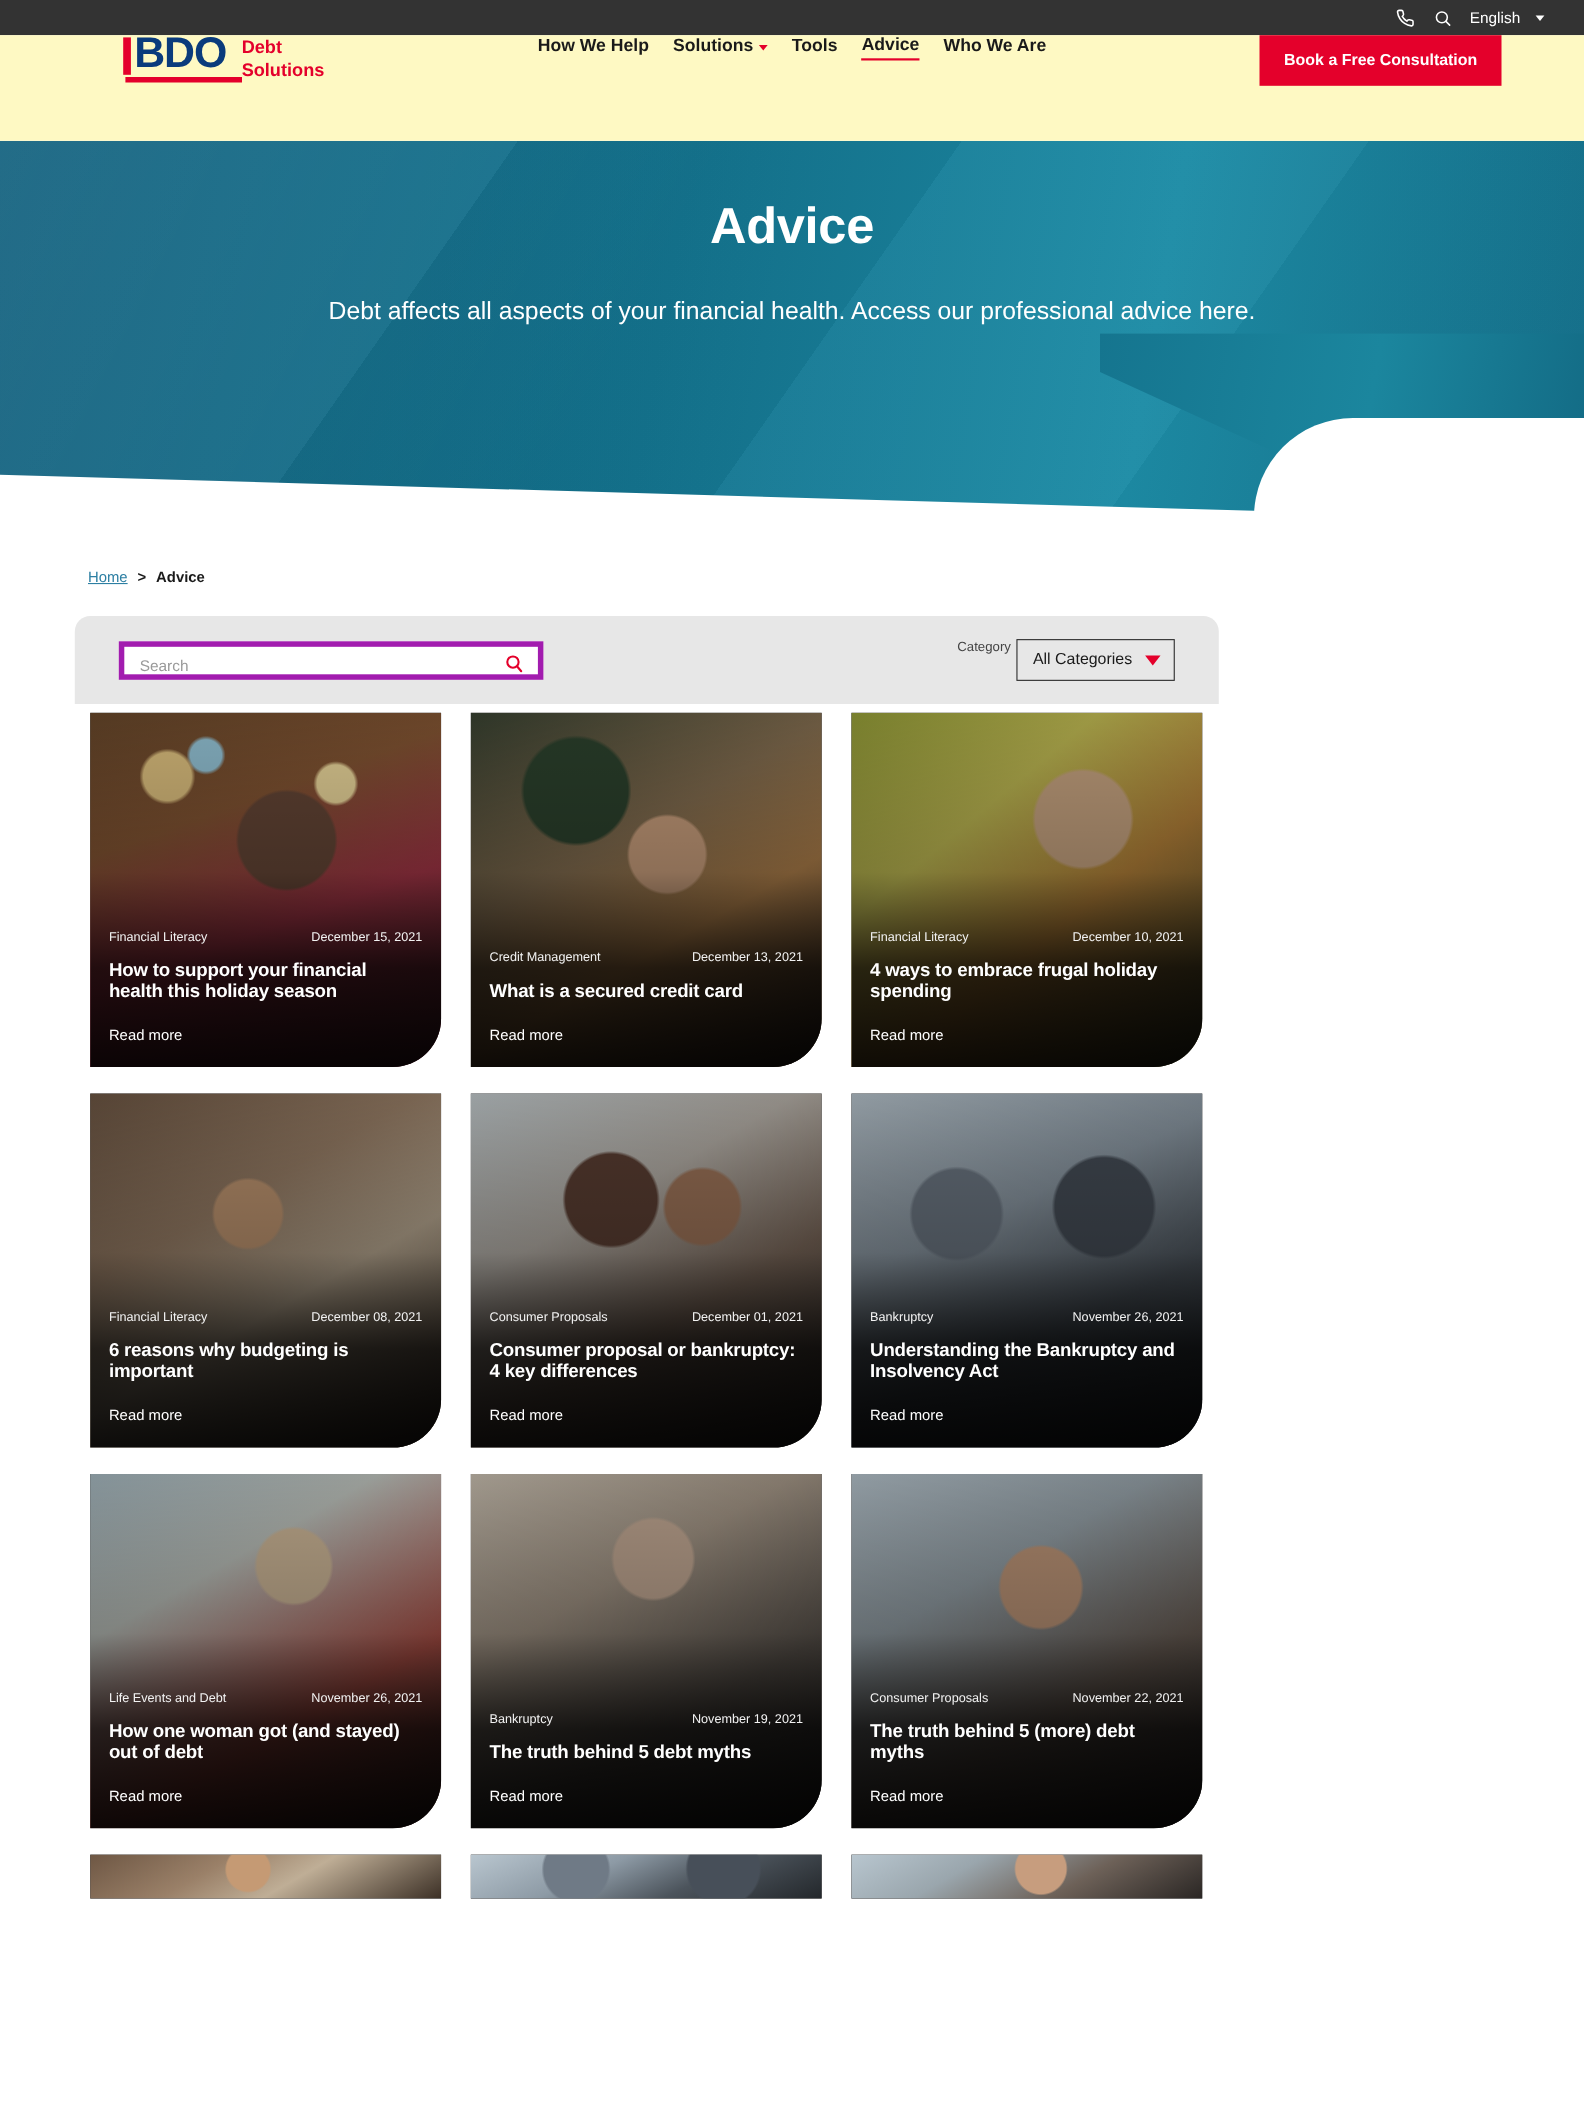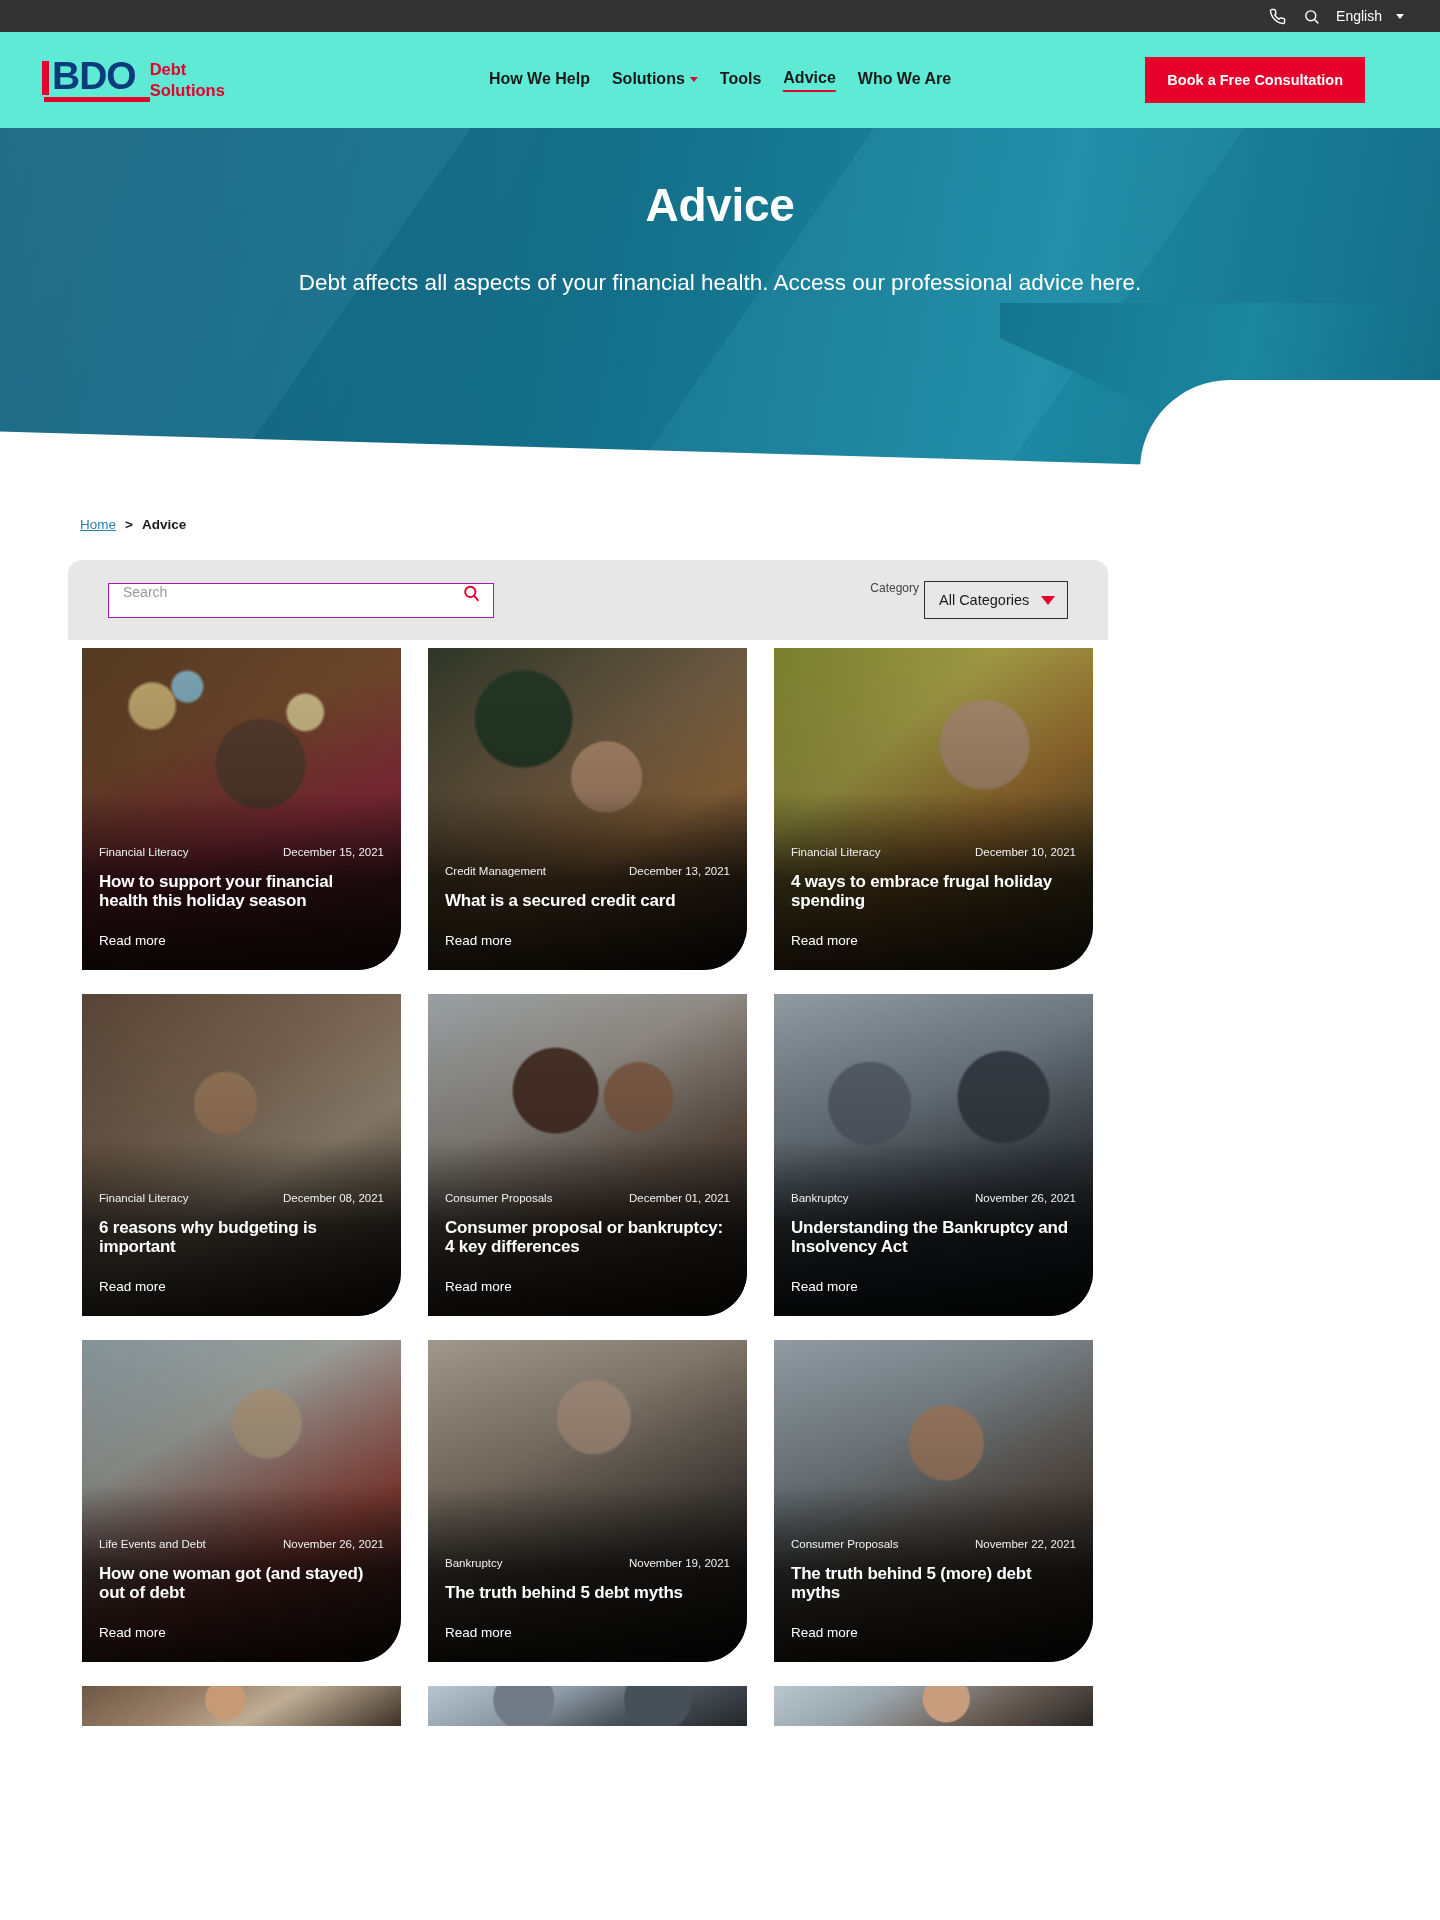--- a/index.html
+++ b/index.html
@@ -43,10 +43,10 @@
   
   .navbar {
     height: 96px;
-    background: #5eead4;
+    background: #fef9c3;
     display: flex;
-    align-items: center;
-    padding: 0 42px;
+    align-items: flex-start;
+    padding: 0 112px;
     position: relative;
   }
   .logo-wrap { display: flex; align-items: center; gap: 14px; }

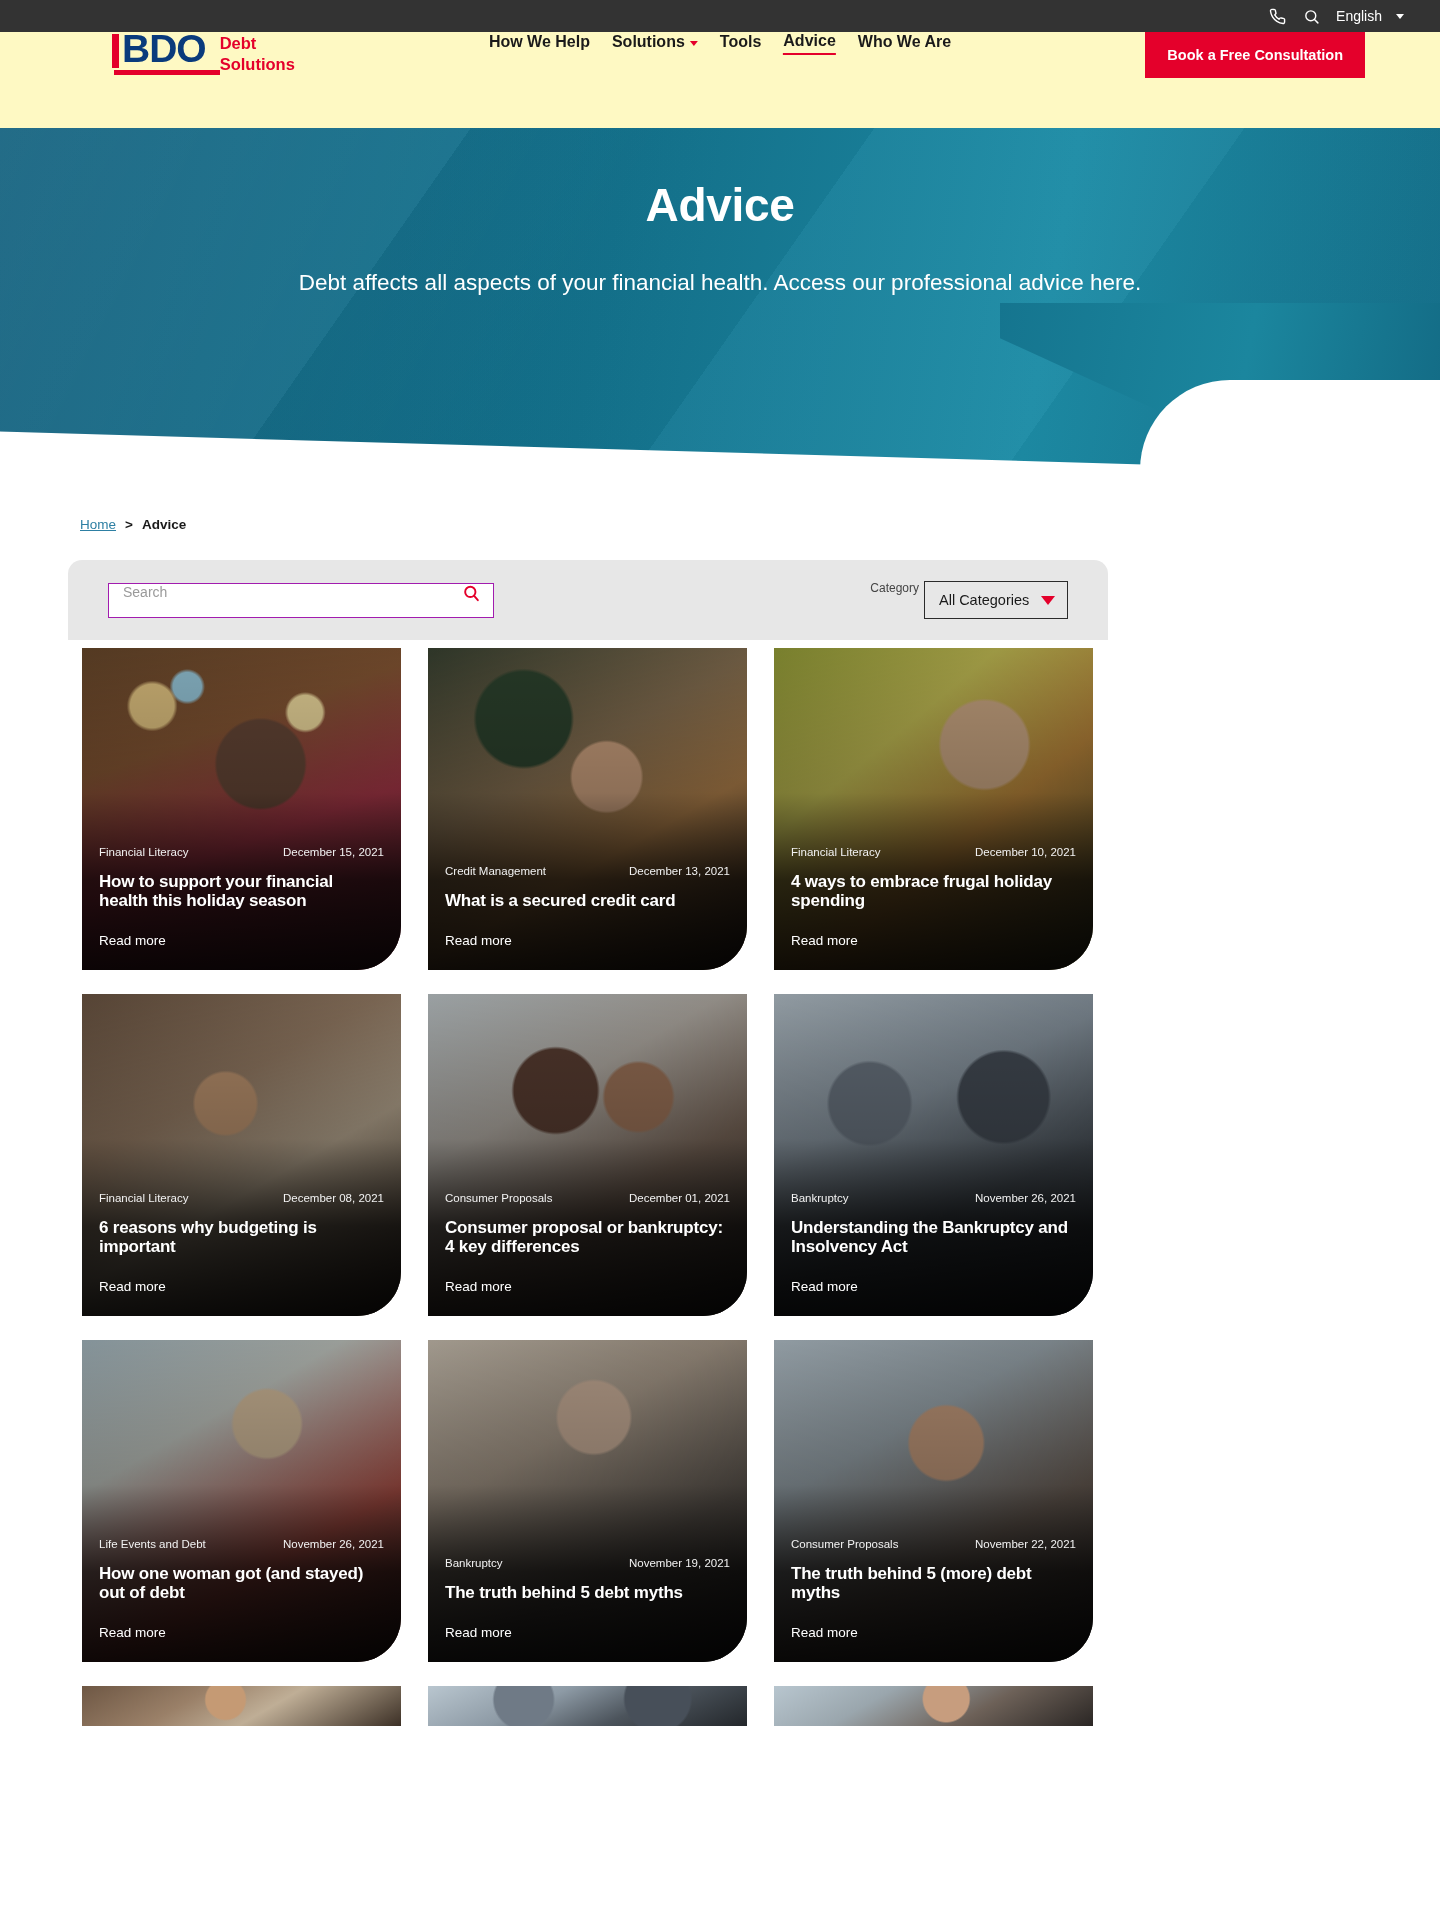--- a/index.html
+++ b/index.html
@@ -162,8 +162,8 @@
     margin-left: 40px;
     width: 386px; height: 35px;
     background: #ffffff;
-    border: 1px solid #a21caf;
-    display: flex; align-items: flex-start;
+    border: 5px solid #a21caf;
+    display: flex; align-items: flex-end;
     padding: 0 10px 0 14px;
   }
   .search-input {

